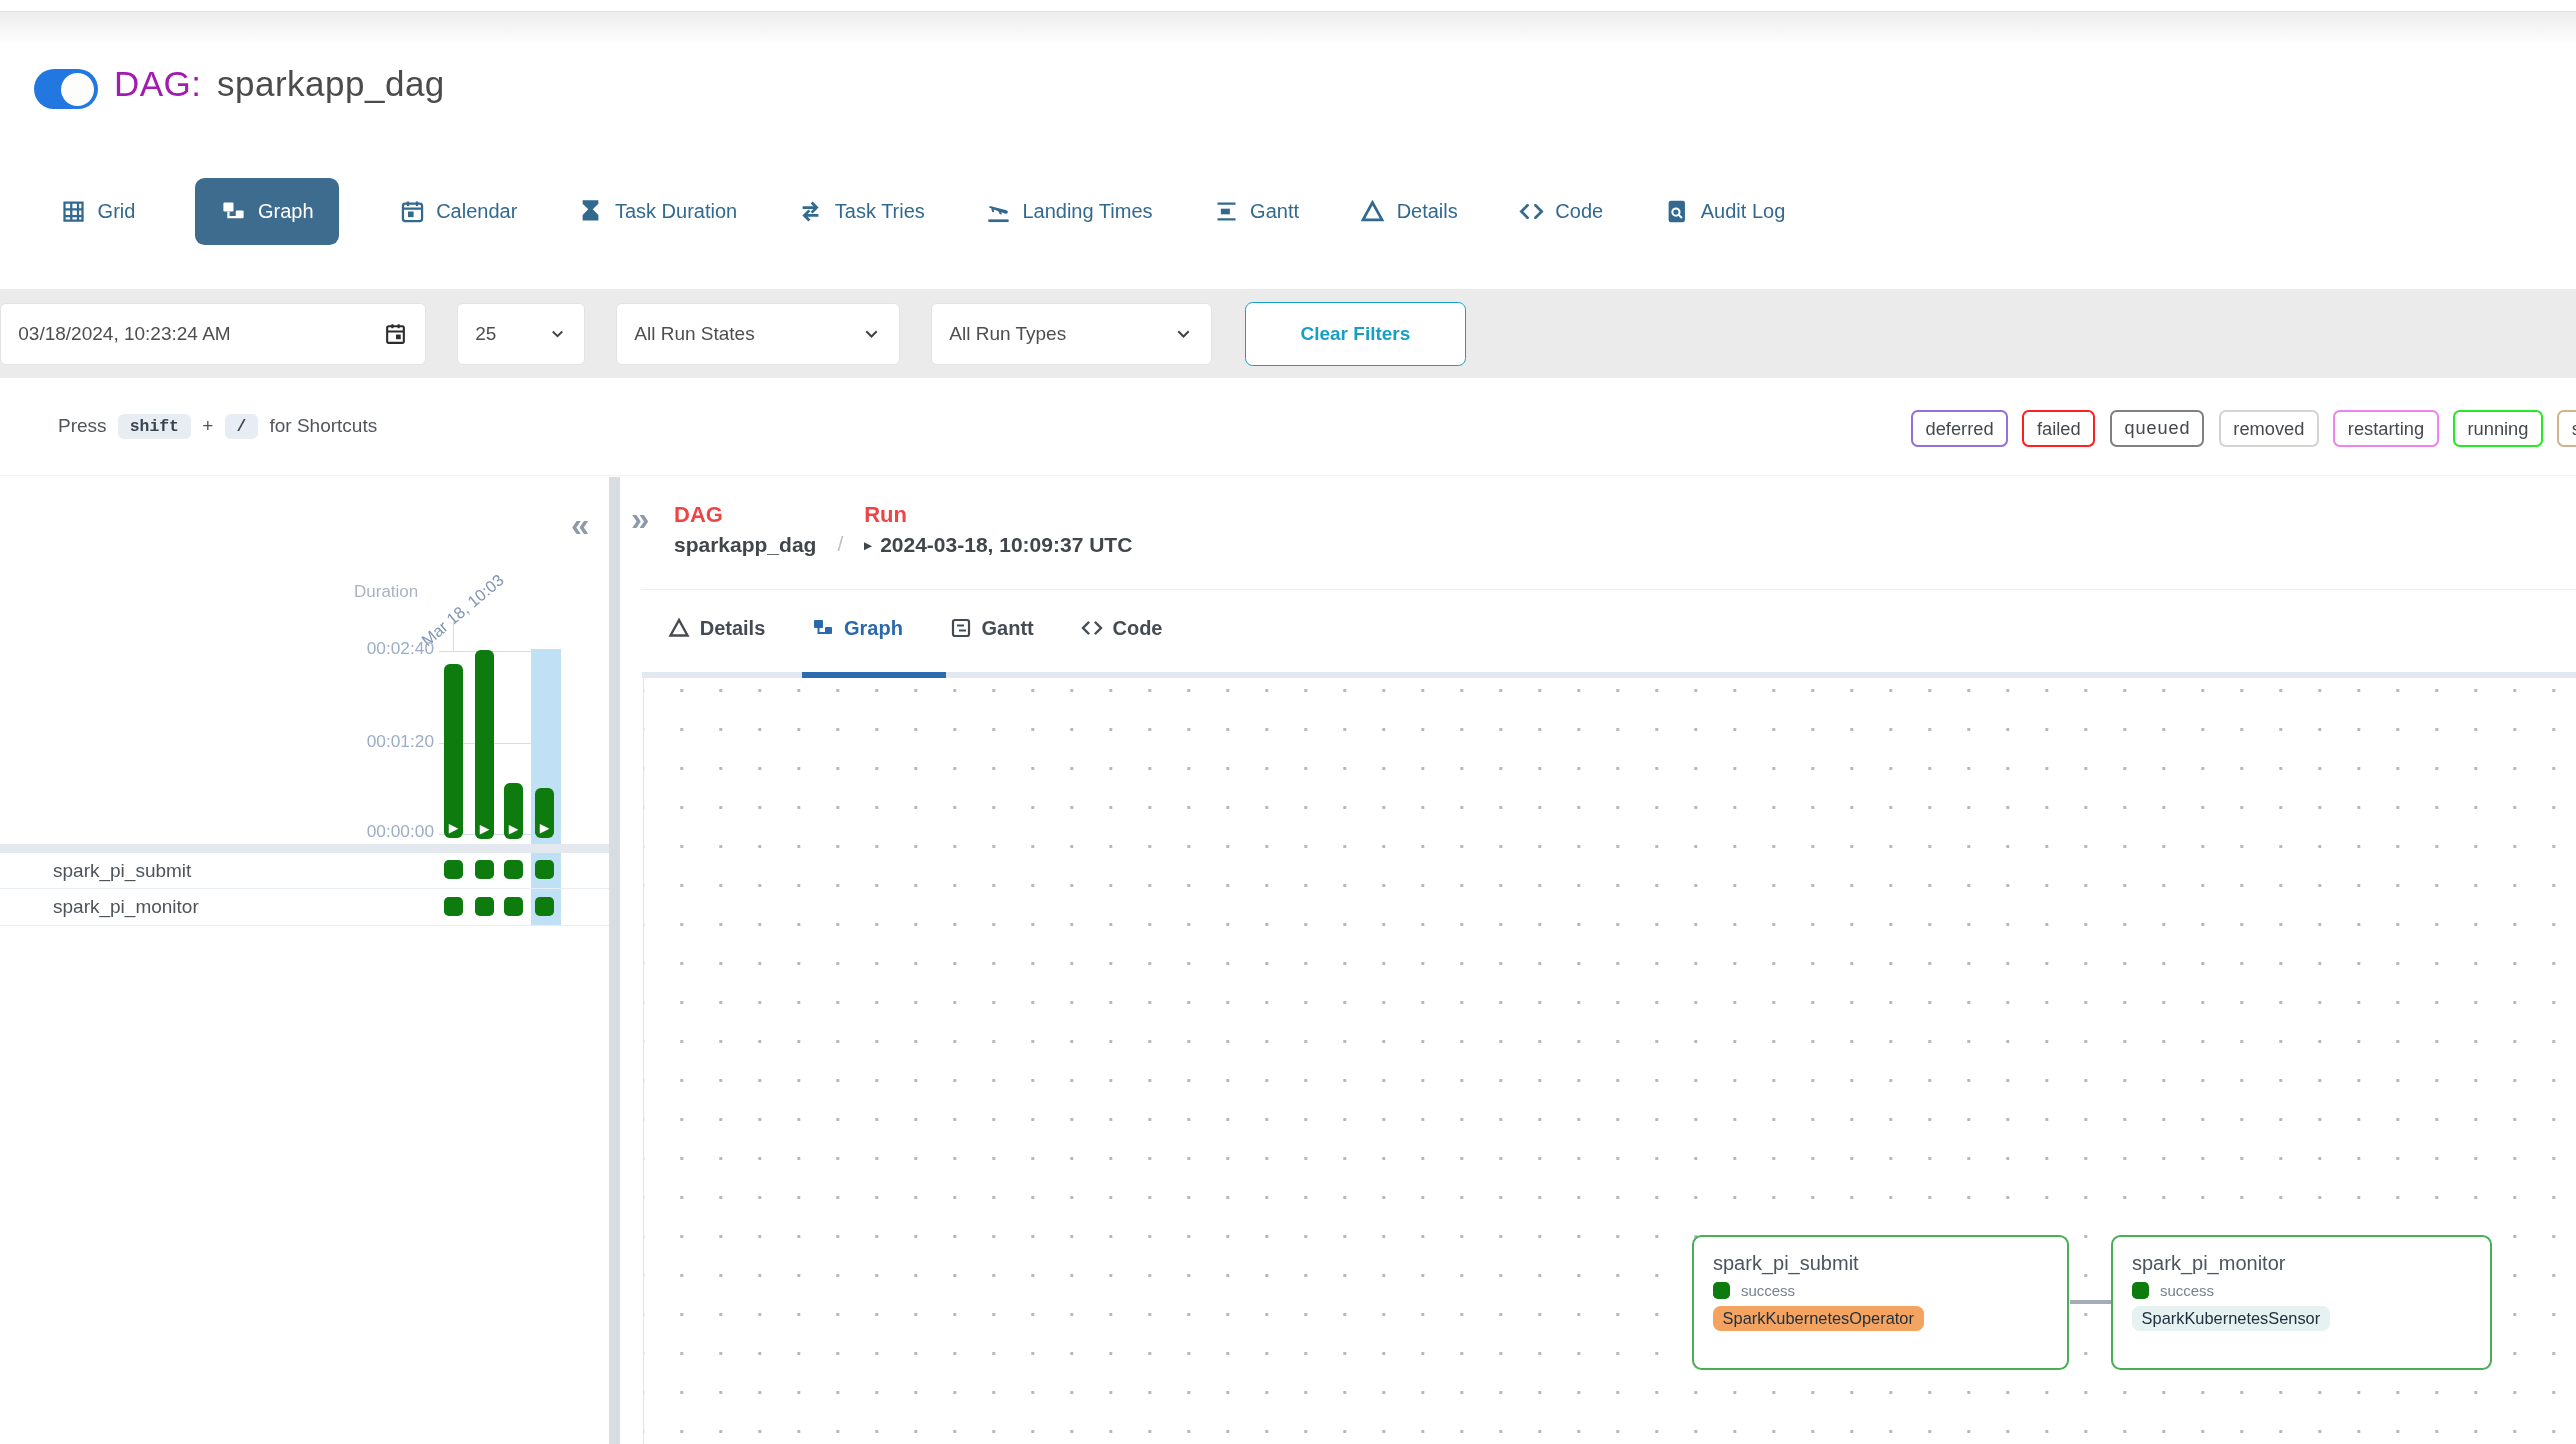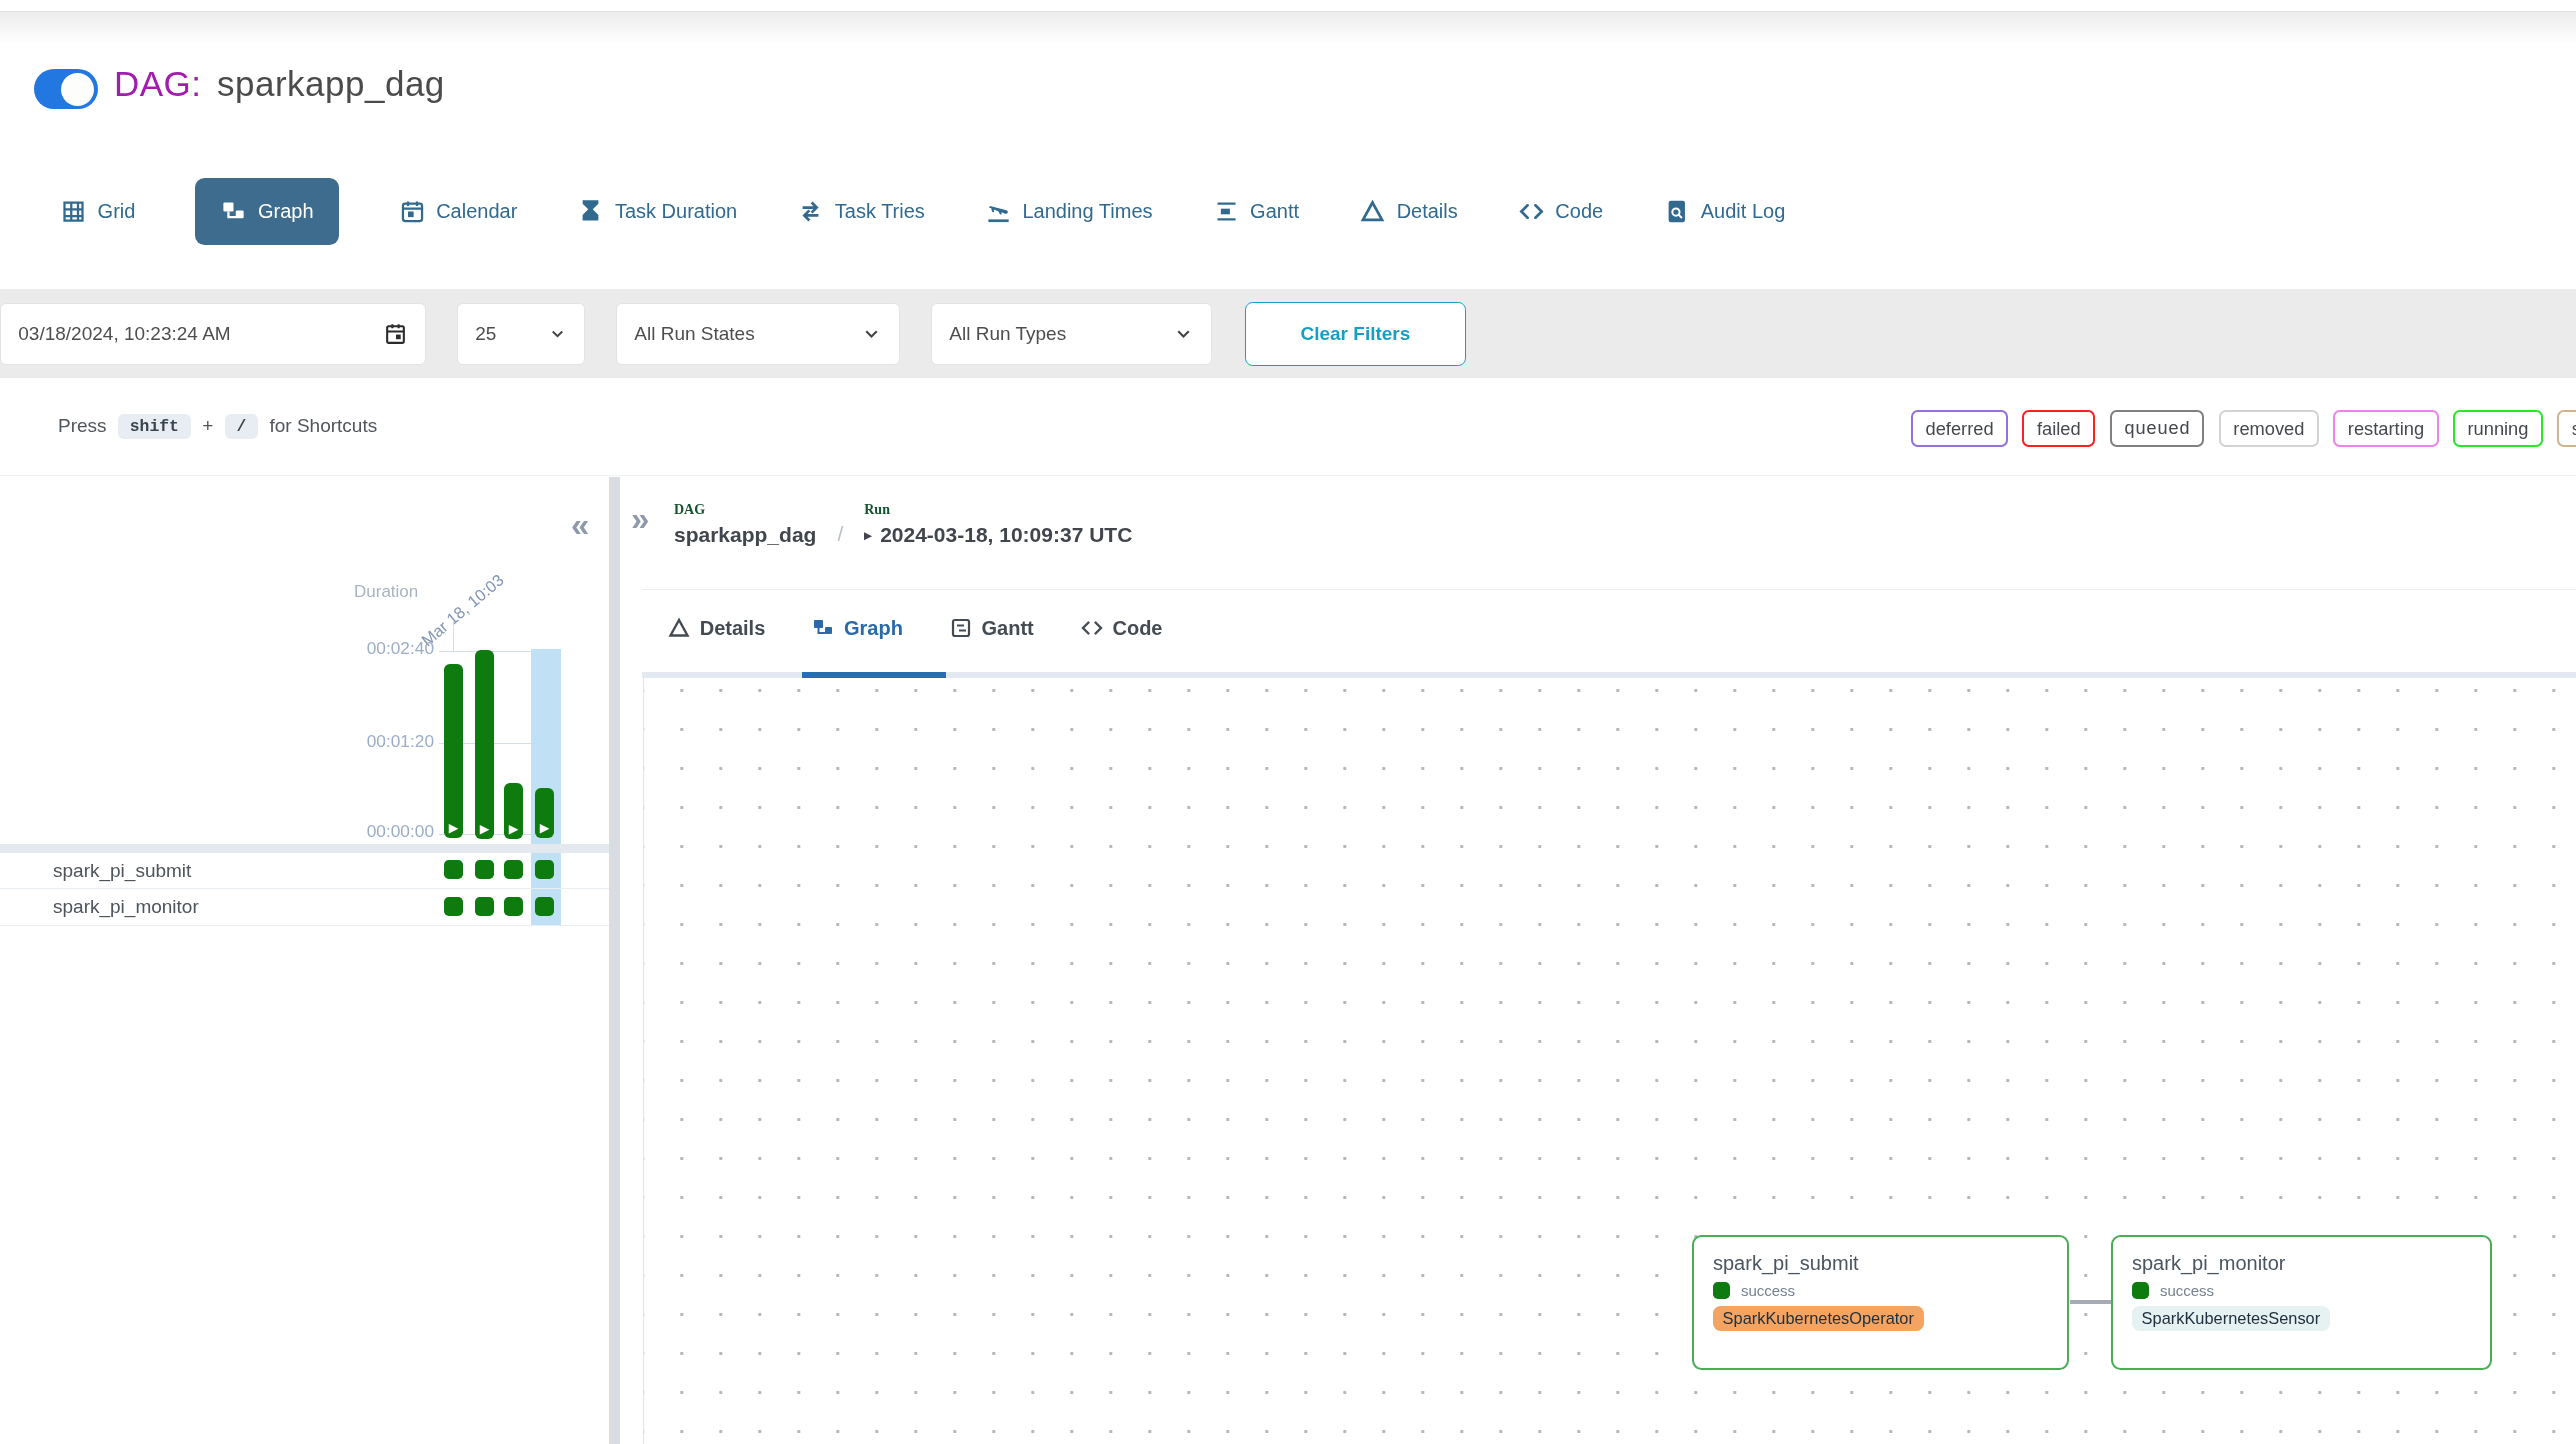--- a/index.html
+++ b/index.html
@@ -71,7 +71,7 @@
   #expand-btn{left:631px;top:502px;font-size:33px;color:#8e9aab;font-weight:700;cursor:pointer;line-height:1;}
   #breadcrumb{left:674px;top:502px;display:flex;align-items:flex-end;gap:21px;}
   .bc-col{display:flex;flex-direction:column;gap:4.8px;}
-  .bc-label{font-size:14px;font-weight:700;color:#14532d;font-family:Liberation Serif, serif;}
+  .bc-label{font-size:22px;font-weight:700;color:#ef4444;}
   .bc-value{font-size:21px;font-weight:700;color:#41464c;cursor:pointer;}
   .bc-sep{font-size:21px;color:#b9c1c9;padding-bottom:1px;}
   #run-value{display:flex;align-items:center;gap:8.7px;}

